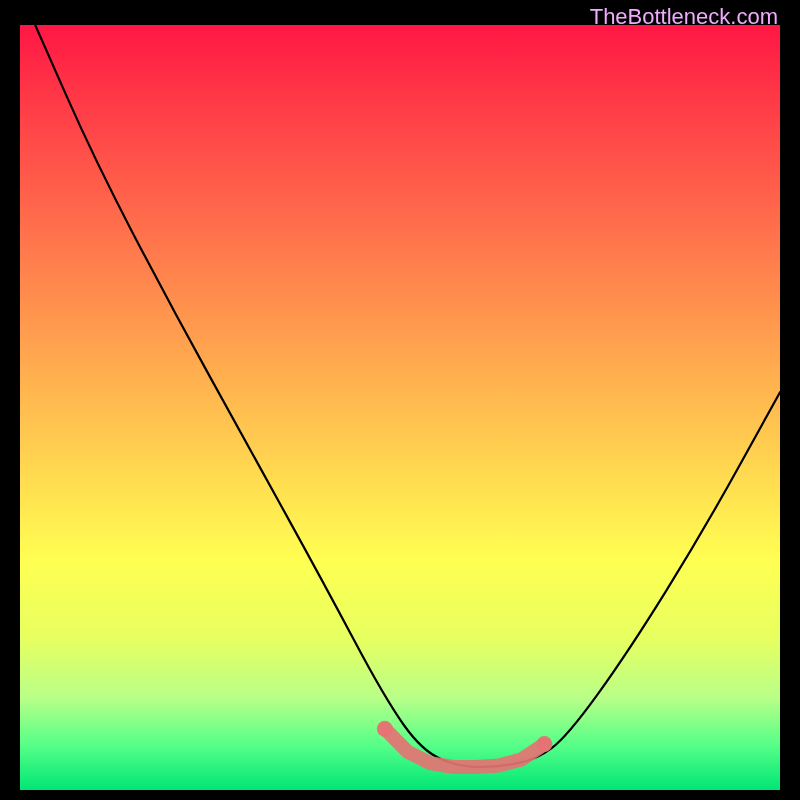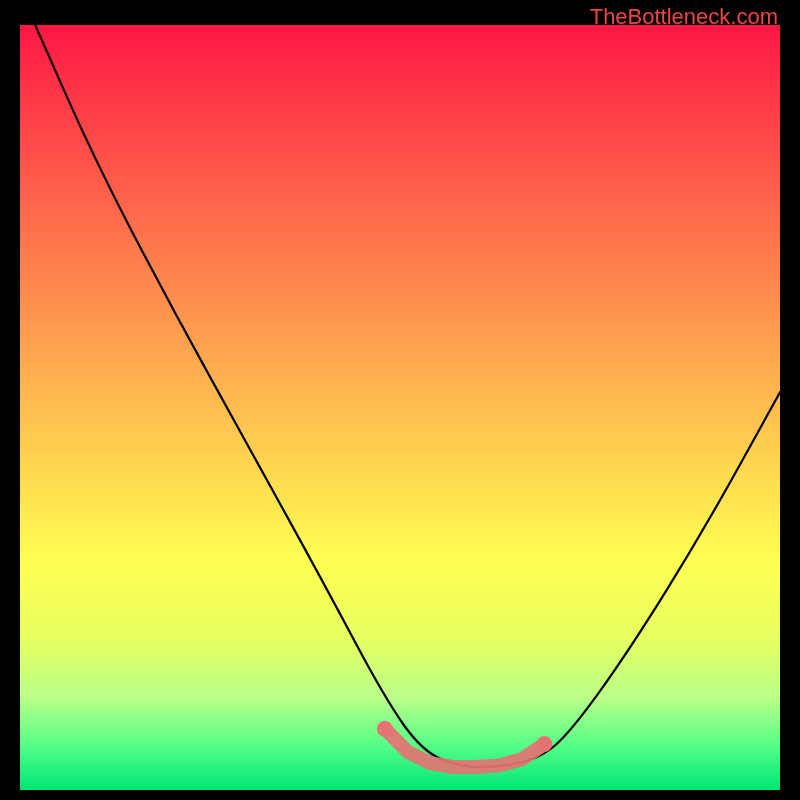--- a/index.html
+++ b/index.html
@@ -44,7 +44,7 @@
     position: absolute;
     top: 4px;
     right: 22px;
-    color: #ef4444;
+    color: #f0abfc;
     font-size: 22px;
     font-weight: 500;
     z-index: 10;

